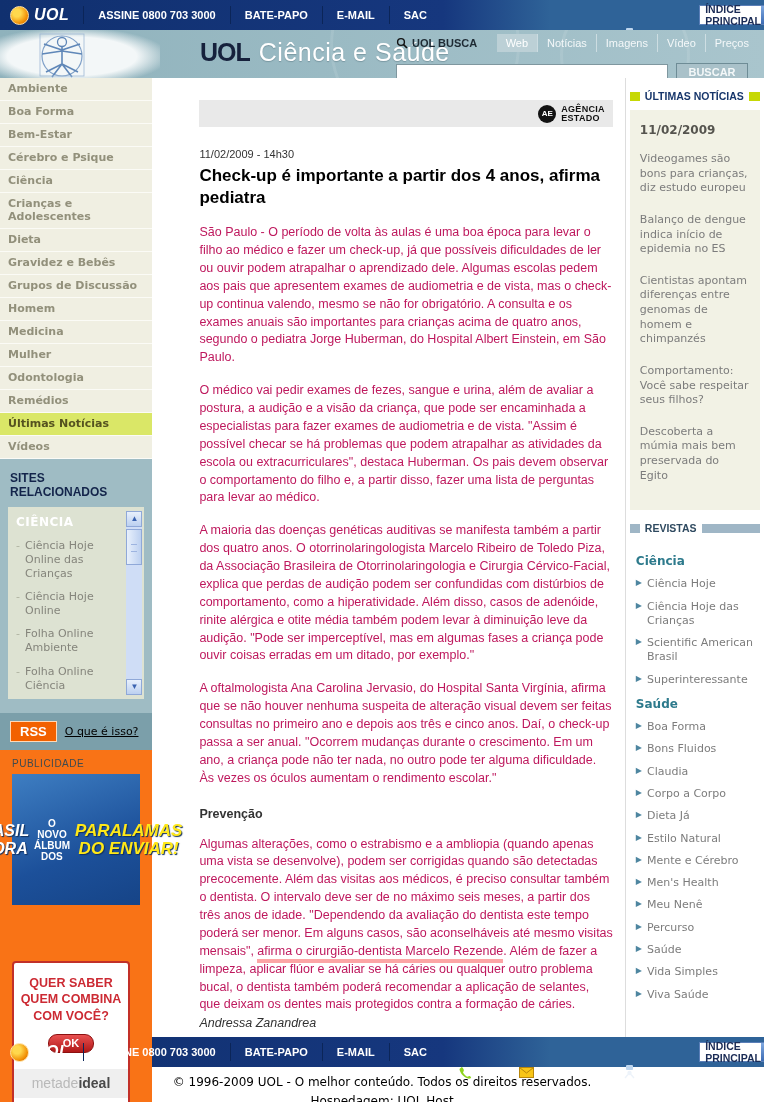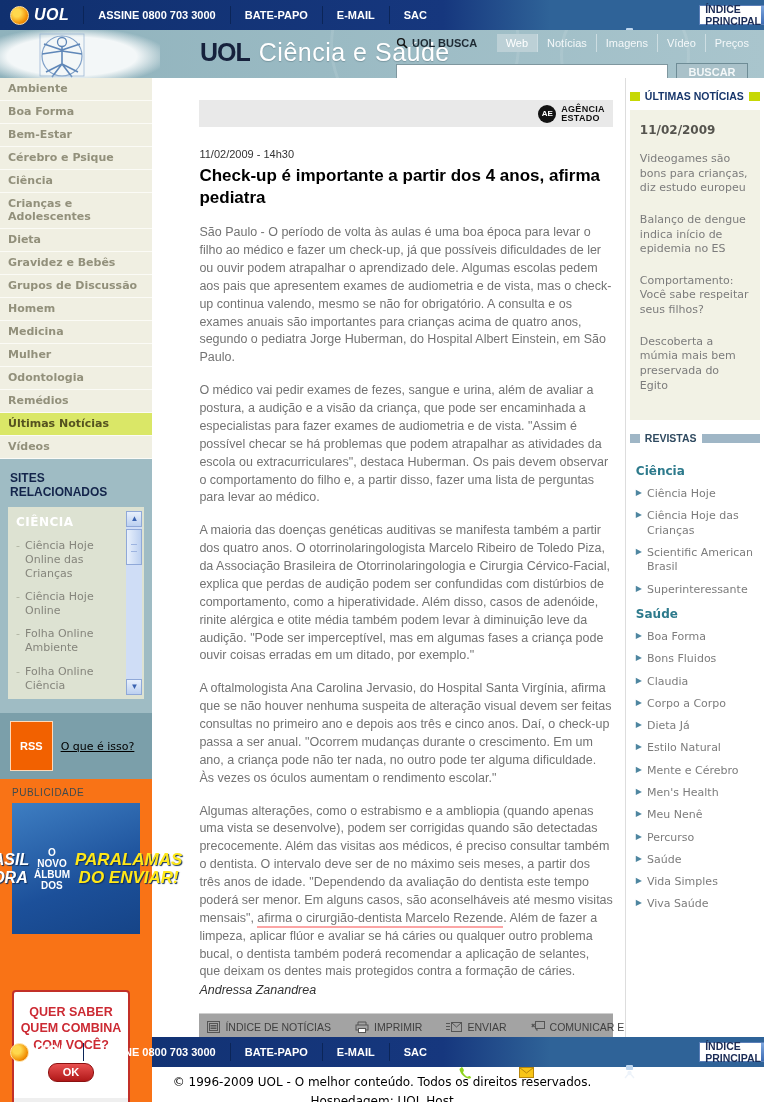--- a/index.html
+++ b/index.html
@@ -107,7 +107,7 @@
   .ae-name { font-size:9px; font-weight:800; color:#121212; line-height:0.95; letter-spacing:0.3px; }
   .art-date { margin-top:21px; font-size:11px; color:#333; }
   .art-title { margin-top:5px; font-size:17px; font-weight:bold; color:#000; line-height:1.3; }
-  .art-p { font-size:12.5px; color:#737373; line-height:1.43; margin-top:15px; }
+  .art-p { font-size:12.5px; color:#be185d; line-height:1.43; margin-top:15px; }
   .art-sub { font-weight:bold; font-size:12.5px; color:#333; margin-top:19px; }
   .u-red { border-bottom:2px solid #fca5a5; padding-bottom:1px; }
   .art-author { font-style:italic; font-size:12.5px; color:#333; margin-top:2px; }

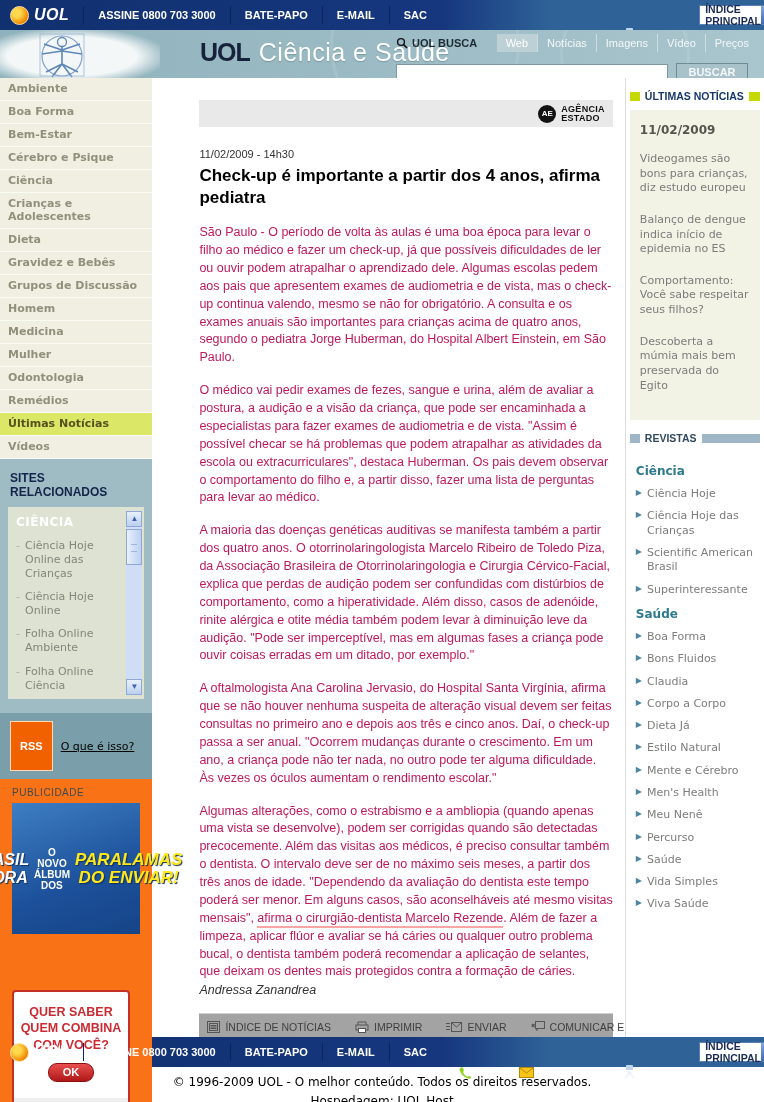--- a/index.html
+++ b/index.html
@@ -363,6 +363,7 @@
         <div class="news-date">11/02/2009</div>
         <div class="news-item">Videogames são bons para crianças, diz estudo europeu</div>
         <div class="news-item">Balanço de dengue indica início de epidemia no ES</div>
+        <div class="news-item">Cientistas apontam diferenças entre genomas de homem e chimpanzés</div>
         <div class="news-item">Comportamento: Você sabe respeitar seus filhos?</div>
         <div class="news-item">Descoberta a múmia mais bem preservada do Egito</div>
       </div>

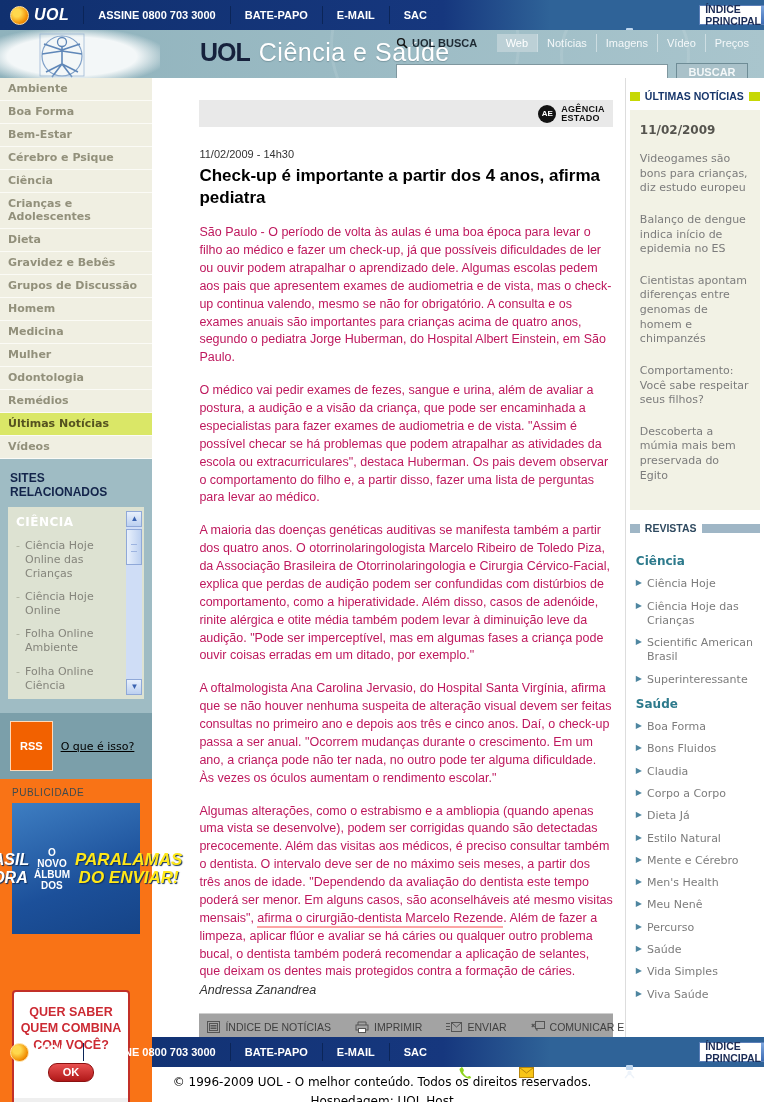--- a/index.html
+++ b/index.html
@@ -78,7 +78,7 @@
 
   
   .rss-strip { margin-top:14px; background:#7B9FAA; padding:8px 10px; display:flex; align-items:center; gap:8px; }
-  .rss-btn { background:#F26100; color:#fff; font-weight:bold; font-size:11px; padding:18px 9px;
+  .rss-btn { background:#F26100; color:#fff; font-weight:bold; font-size:13px; padding:2px 9px;
              border:1px solid #FFD9B8; }
   .rss-link { color:#000; text-decoration:underline; font-size:11px; font-family:"DejaVu Sans",sans-serif; }
 

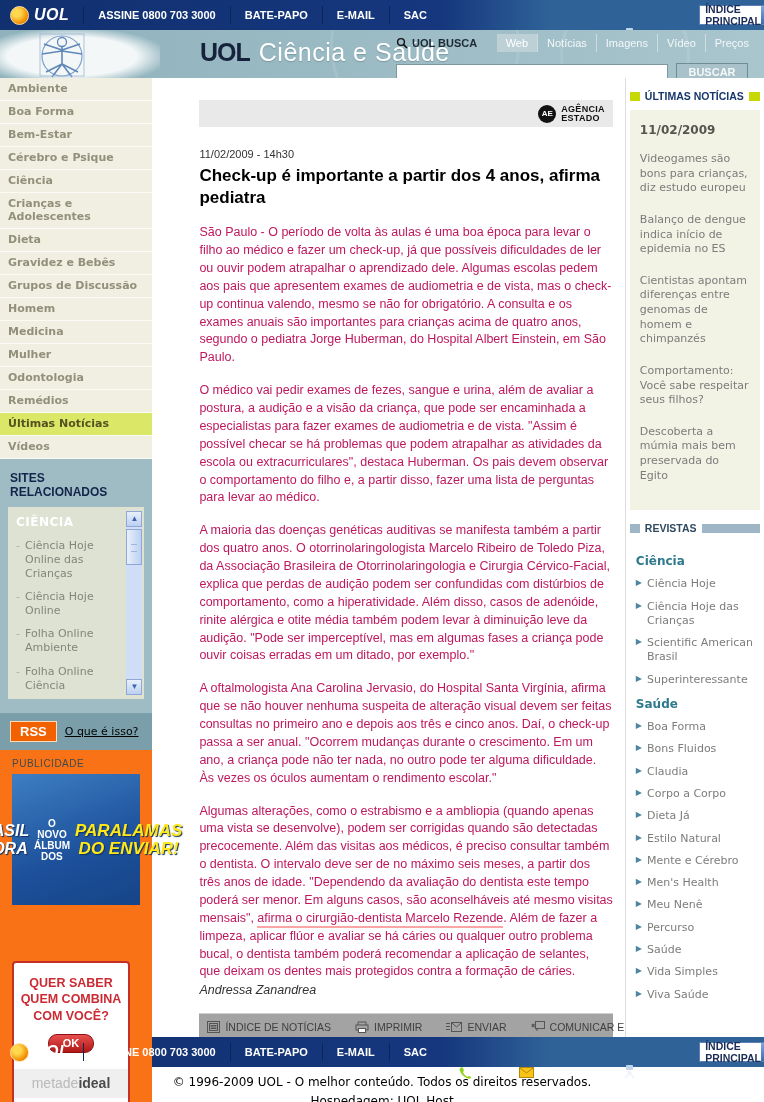--- a/index.html
+++ b/index.html
@@ -307,6 +307,7 @@
       <p class="art-p">O médico vai pedir exames de fezes, sangue e urina, além de avaliar a postura, a audição e a visão da criança, que pode ser encaminhada a especialistas para fazer exames de audiometria e de vista. "Assim é possível checar se há problemas que podem atrapalhar as atividades da escola ou extracurriculares", destaca Huberman. Os pais devem observar o comportamento do filho e, a partir disso, fazer uma lista de perguntas para levar ao médico.</p>
       <p class="art-p">A maioria das doenças genéticas auditivas se manifesta também a partir dos quatro anos. O otorrinolaringologista Marcelo Ribeiro de Toledo Piza, da Associação Brasileira de Otorrinolaringologia e Cirurgia Cérvico-Facial, explica que perdas de audição podem ser confundidas com distúrbios de comportamento, como a hiperatividade. Além disso, casos de adenóide, rinite alérgica e otite média também podem levar à diminuição leve da audição. "Pode ser imperceptível, mas em algumas fases a criança pode ouvir coisas erradas em um ditado, por exemplo."</p>
       <p class="art-p">A oftalmologista Ana Carolina Jervasio, do Hospital Santa Virgínia, afirma que se não houver nenhuma suspeita de alteração visual devem ser feitas consultas no primeiro ano e depois aos três e cinco anos. Daí, o check-up passa a ser anual. "Ocorrem mudanças durante o crescimento. Em um ano, a criança pode não ter nada, no outro pode ter alguma dificuldade. Às vezes os óculos aumentam o rendimento escolar."</p>
+      <div class="art-sub">Prevenção</div>
       <p class="art-p"><span>Algumas alterações, como o estrabismo e a ambliopia (quando apenas uma vista se desenvolve), podem ser corrigidas quando são detectadas precocemente. Além das visitas aos médicos, é preciso consultar também o dentista. O intervalo deve ser de no máximo seis meses, a partir dos três anos de idade. "Dependendo da avaliação do dentista este tempo poderá ser menor. Em alguns casos, são aconselháveis até mesmo visitas mensais", </span><span class="u-red">afirma o cirurgião-dentista Marcelo Rezende</span><span>. Além de fazer a limpeza, aplicar flúor e avaliar se há cáries ou qualquer outro problema bucal, o dentista também poderá recomendar a aplicação de selantes, que deixam os dentes mais protegidos contra a formação de cáries.</span></p>
       <div class="art-author">Andressa Zanandrea</div>
       <div class="art-toolbar">

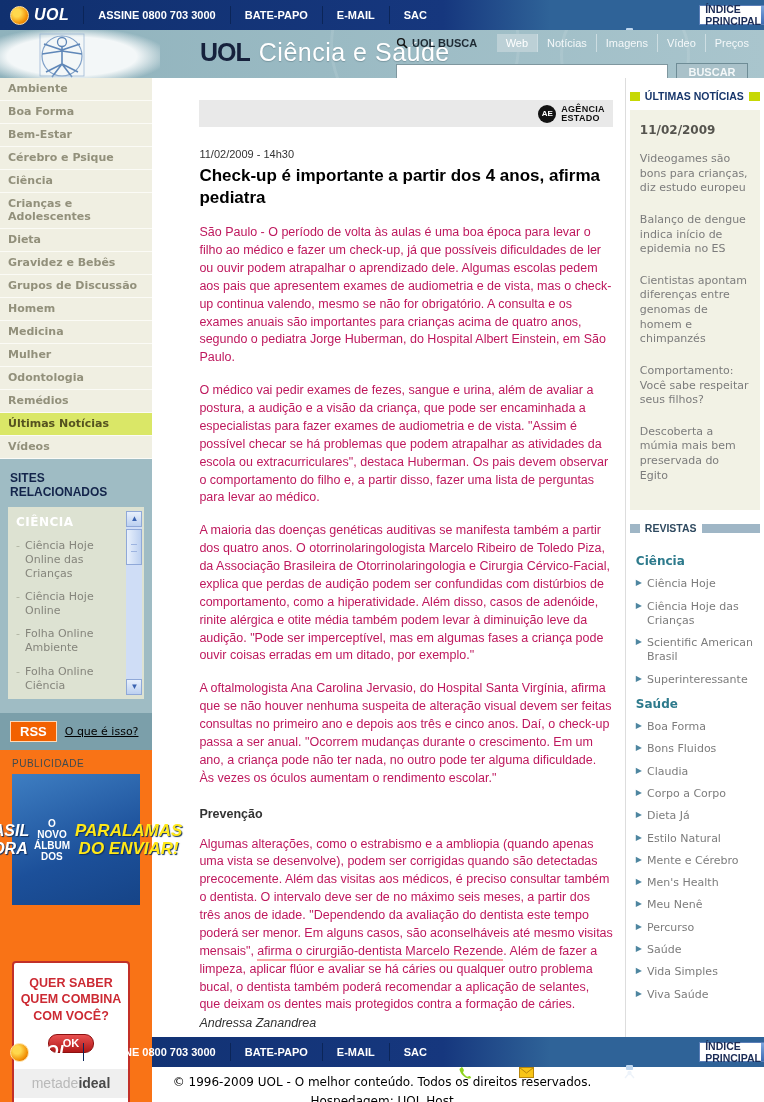--- a/index.html
+++ b/index.html
@@ -109,7 +109,7 @@
   .art-title { margin-top:5px; font-size:17px; font-weight:bold; color:#000; line-height:1.3; }
   .art-p { font-size:12.5px; color:#be185d; line-height:1.43; margin-top:15px; }
   .art-sub { font-weight:bold; font-size:12.5px; color:#333; margin-top:19px; }
-  .u-red { border-bottom:2px solid #fca5a5; padding-bottom:1px; }
+  .u-red { border-bottom:4px solid #fca5a5; padding-bottom:1px; }
   .art-author { font-style:italic; font-size:12.5px; color:#333; margin-top:2px; }
   .art-toolbar { margin-top:16px; background:#a3a3a3; border-top:1px solid #CFCFCF; border-bottom:1px solid #CFCFCF;
                  height:27px; display:flex; align-items:center; gap:24px; padding:0 8px;text-align:right; }

